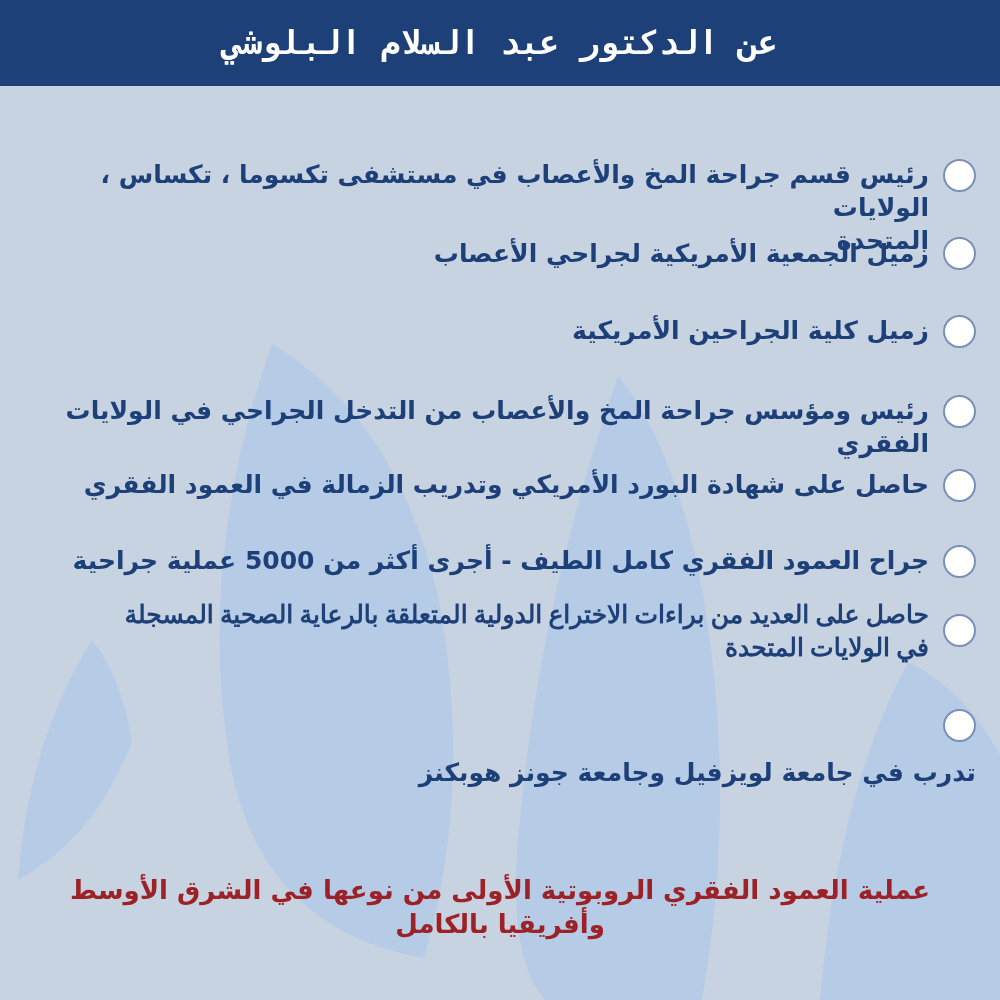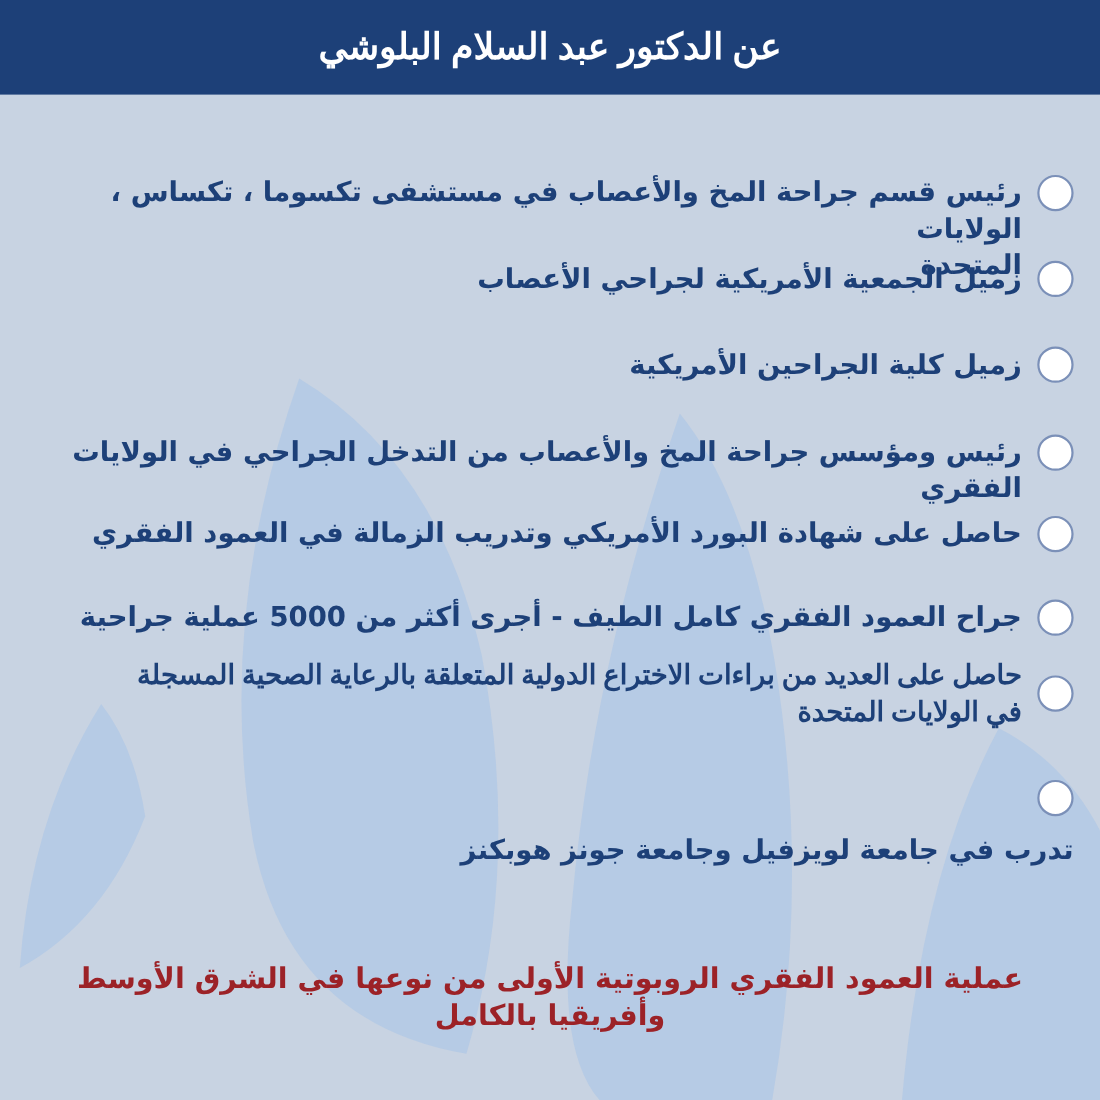--- a/index.html
+++ b/index.html
@@ -14,7 +14,7 @@
   .header{position:absolute;top:0;left:0;right:0;height:86px;background:#1d4078;
           display:flex;align-items:center;justify-content:center;z-index:2;}
   .header h1{margin:0;color:#ffffff;font-size:33px;font-weight:bold;letter-spacing:0;
-             font-family:Liberation Serif, serif;}
+             font-family:Liberation Mono, monospace;}
 
   
   .row{position:absolute;right:24px;left:60px;display:flex;direction:rtl;

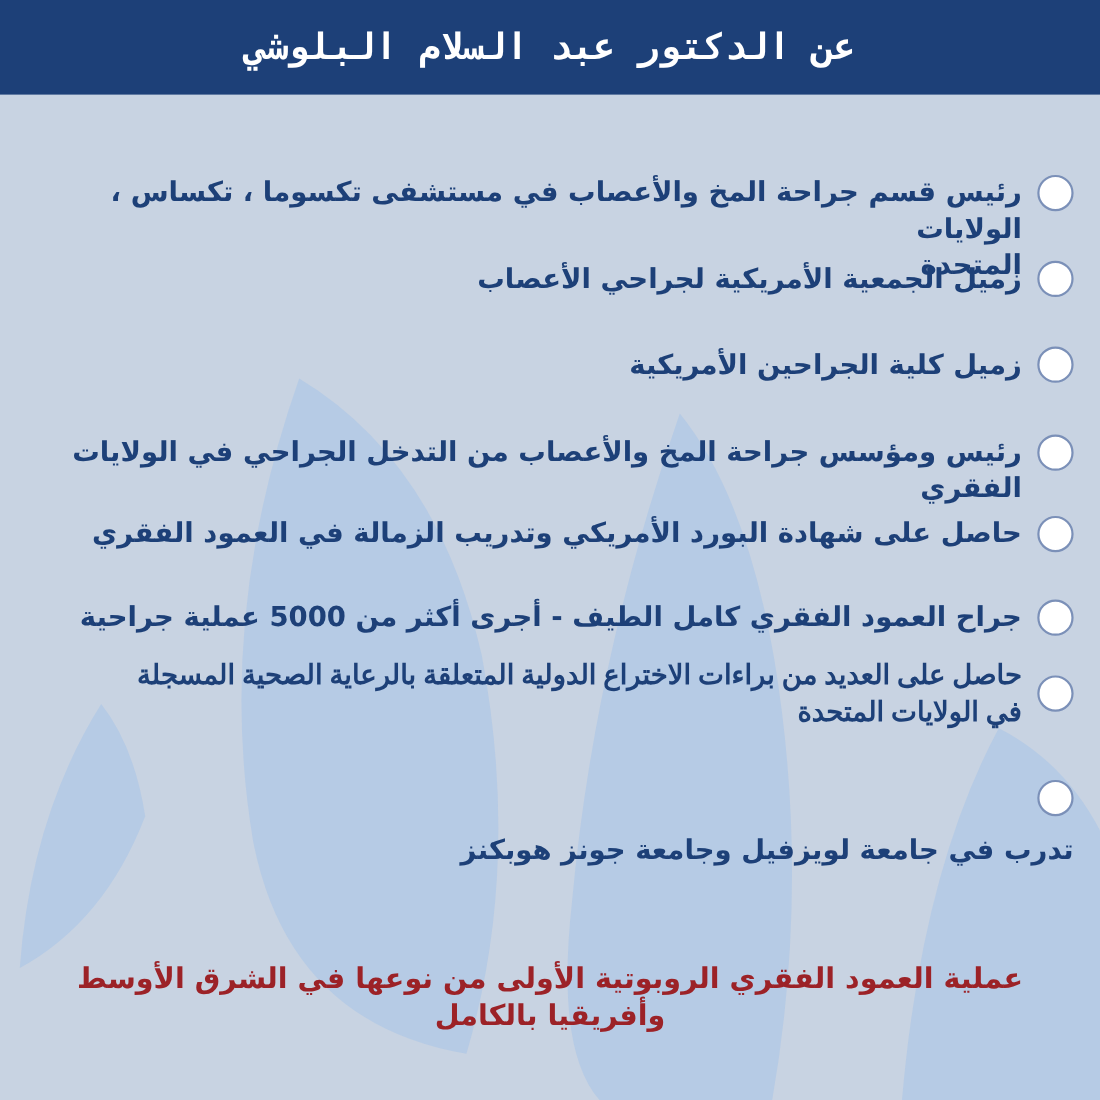--- a/index.html
+++ b/index.html
@@ -25,7 +25,7 @@
   .row .txt{color:#1d4078;font-size:25px;font-weight:bold;line-height:1.32;
             text-align:right;white-space:pre-line;}
 
-  .row1{top:158px;} .row2{top:236px;align-items:center;} .row3{top:314px;align-items:center;} .row4{top:394px;}
+  .row1{top:158px;} .row2{top:236px;align-items:center;} .row3{top:314px;} .row4{top:394px;}
   .row5{top:468px;} .row6{top:544px;} .row7{top:598px;font-family:Liberation Serif, serif;} .row8{top:708px;flex-direction:column;}
 
   

